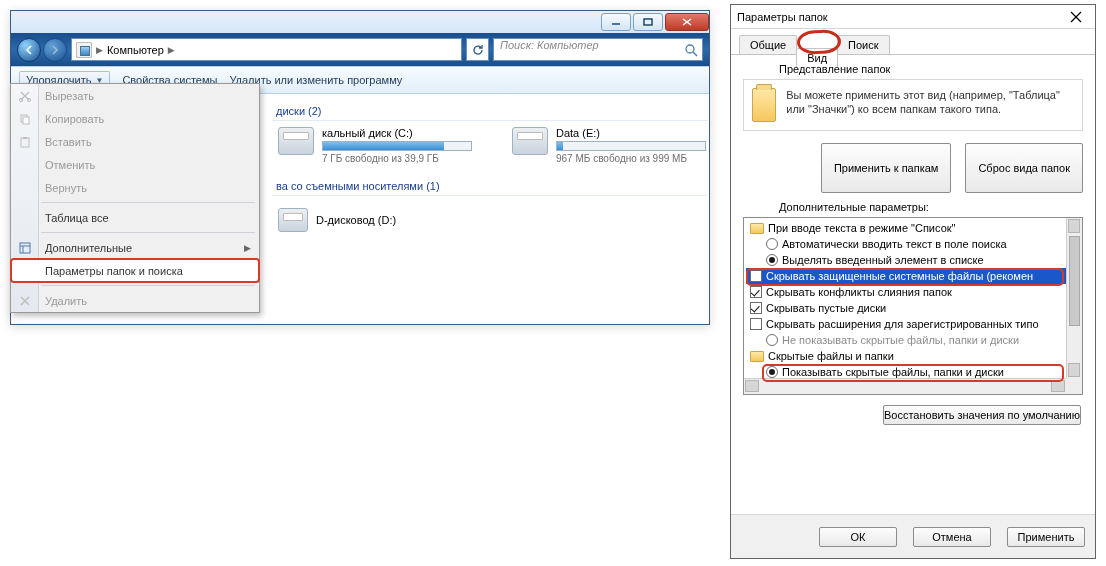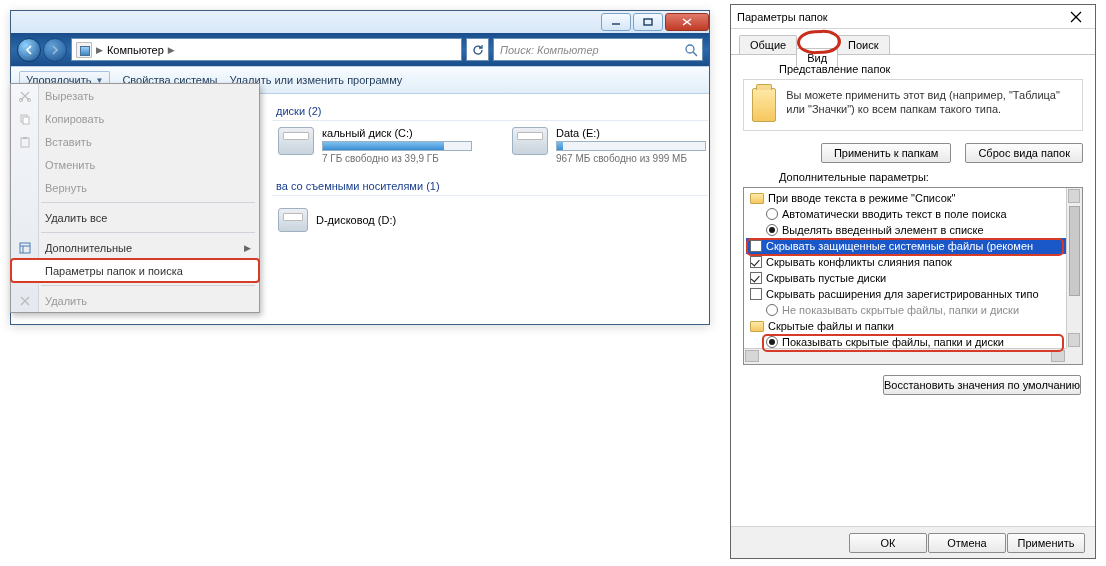--- a/index.html
+++ b/index.html
@@ -33,7 +33,7 @@
   .crumb-ico:after { content:""; position:absolute; left:3px; top:3px; width:8px; height:8px; background:linear-gradient(#9cd0f7,#3b88c9); border:1px solid #4b6f90; }
   .chev { color:#6a6a6a; font-size:9px; }
   .refresh { width:23px; height:23px; background:#fff; border:1px solid #6790b4; display:flex; align-items:center; justify-content:center; color:#2a588a; }
-  .search { width:210px; height:23px; background:#fff; border:1px solid #6790b4; position:relative; color:#8a8a8a; font-style:italic; padding:0 6px 0 6px; display:flex; align-items:center; }
+  .search { width:210px; height:23px; background:#fff; border:1px solid #6790b4; position:relative; color:#8a8a8a; font-style:italic; padding:0 6px 0 6px; display:flex; align-items:flex-start; }
   .search svg { position:absolute; right:4px; top:4px; }
 
   .exp-toolbar {

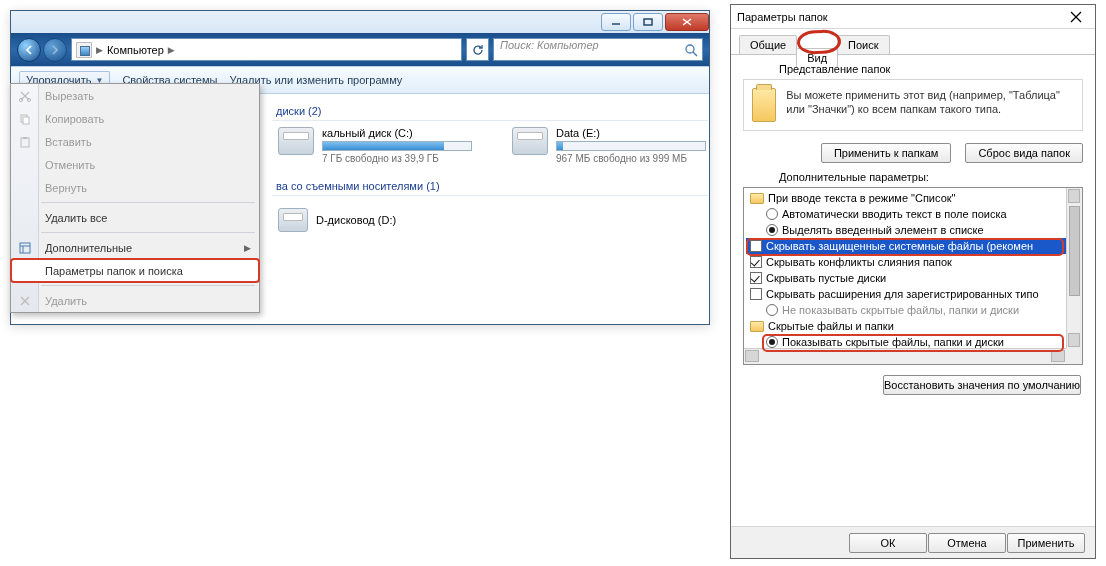--- a/index.html
+++ b/index.html
@@ -88,7 +88,7 @@
   .fv-ico:before{ content:""; position:absolute; left:3px; top:-5px; width:14px; height:5px; background:#f6d98c; border:1px solid #c7a64d; border-bottom:none; border-radius:2px 2px 0 0;}
   .fv-txt { color:#333; line-height:14px; }
   .btnrow { display:flex; gap:14px; justify-content:flex-end; padding:8px 12px 0 12px; }
-  .btn { border:1px solid #8c8c8c; background:linear-gradient(#fdfdfd,#e9e9e9); padding:3px 12px; border-radius:2px; min-width:110px; text-align:center; }
+  .btn { border:1px solid #8c8c8c; background:linear-gradient(#fdfdfd,#e9e9e9); padding:18px 12px; border-radius:2px; min-width:110px; text-align:center; }
 
   .tree {
     margin:4px 12px 0 12px; height:178px; border:1px solid #8c8c8c; background:#fff;

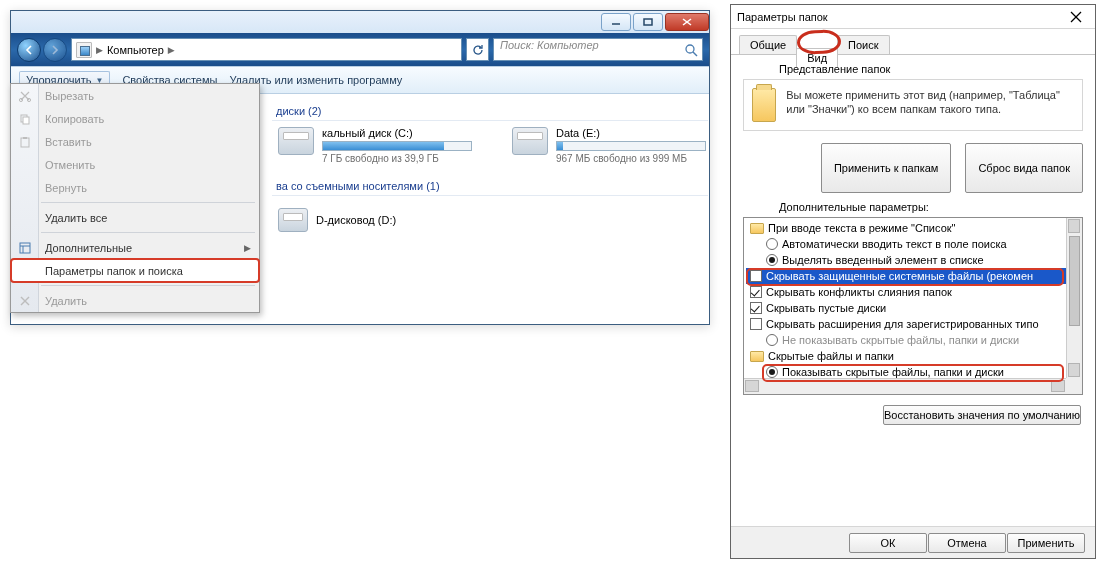--- a/index.html
+++ b/index.html
@@ -252,7 +252,7 @@
     </div>
   <div class="msep"></div>
   <div class="mi">
-      <span>Удалить все</span>
+      <span>Таблица все</span>
     </div>
   <div class="msep"></div>
   <div class="mi">

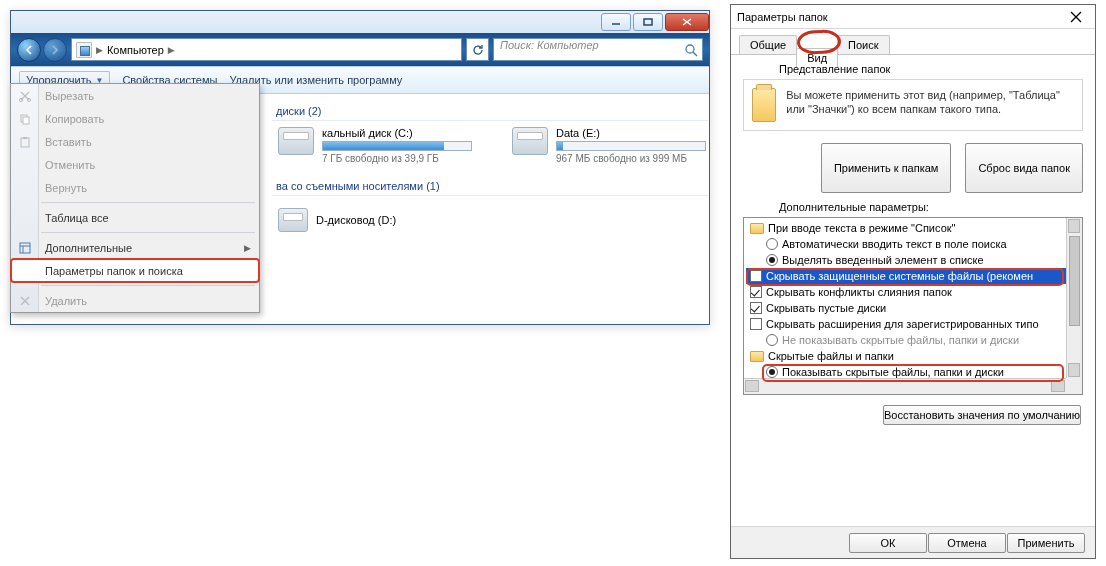--- a/index.html
+++ b/index.html
@@ -112,7 +112,7 @@
   .redbox { position:absolute; border:2.5px solid var(--hl); border-radius:5px; pointer-events:none; }
 
   .restore { display:flex; justify-content:flex-end; padding:10px 14px 0 0; }
-  .dlg-footer { position:absolute; left:0; right:0; bottom:0; height:32px; background:#f0f0f0; border-top:1px solid #d6d6d6; display:flex; align-items:center; justify-content:flex-end; gap:1px; padding-right:10px; }
+  .dlg-footer { position:absolute; left:0; right:0; bottom:0; height:44px; background:#f0f0f0; border-top:1px solid #d6d6d6; display:flex; align-items:center; justify-content:flex-end; gap:16px; padding-right:10px; }
   .dbtn { border:1px solid #8c8c8c; background:linear-gradient(#fdfdfd,#e9e9e9); padding:3px 0; width:78px; text-align:center; border-radius:2px; }
 </style>
 </head>

